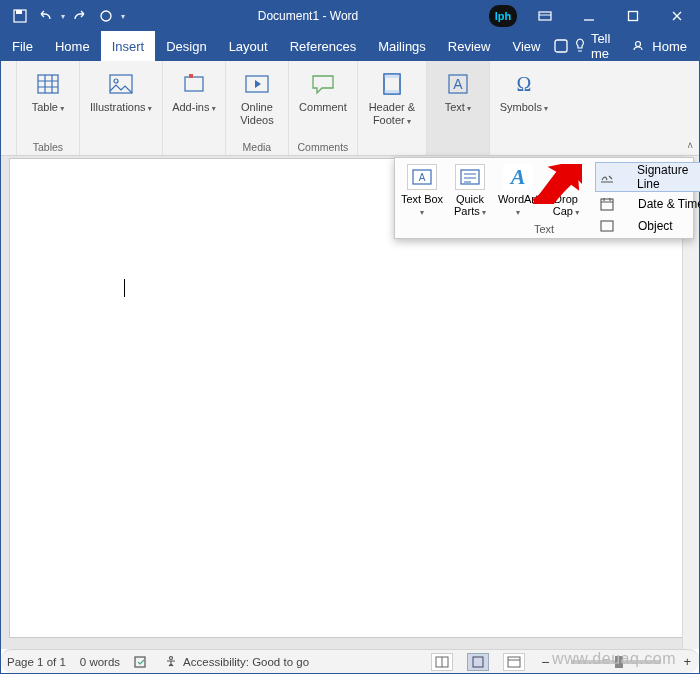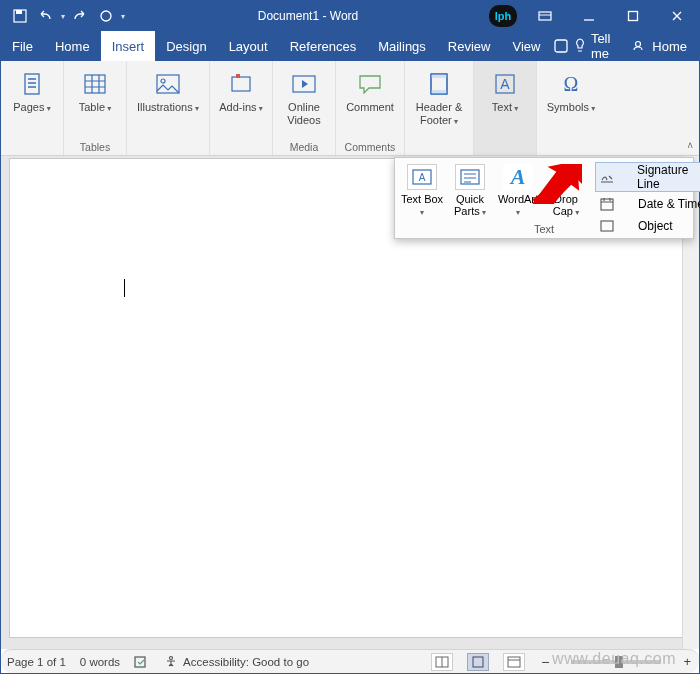--- a/index.html
+++ b/index.html
@@ -185,17 +185,6 @@
 
   <div class="ribbon">
     <div class="group">
-      <div class="group-items">
-        <div class="rbtn small">
-          <div class="ic">
-              <svg width="20" height="24" viewBox="0 0 20 24" fill="none" stroke="#3a6fb7" stroke-width="1.3">
-                <rect x="3" y="2" width="14" height="20"></rect>
-                <path d="M6 7h8M6 11h8M6 15h8"></path>
-              </svg>
-            </div>
-          <span class="lbl dd">Pages</span>
-        </div>
-      </div>
       <div class="group-label">&nbsp;</div>
     </div>
 

